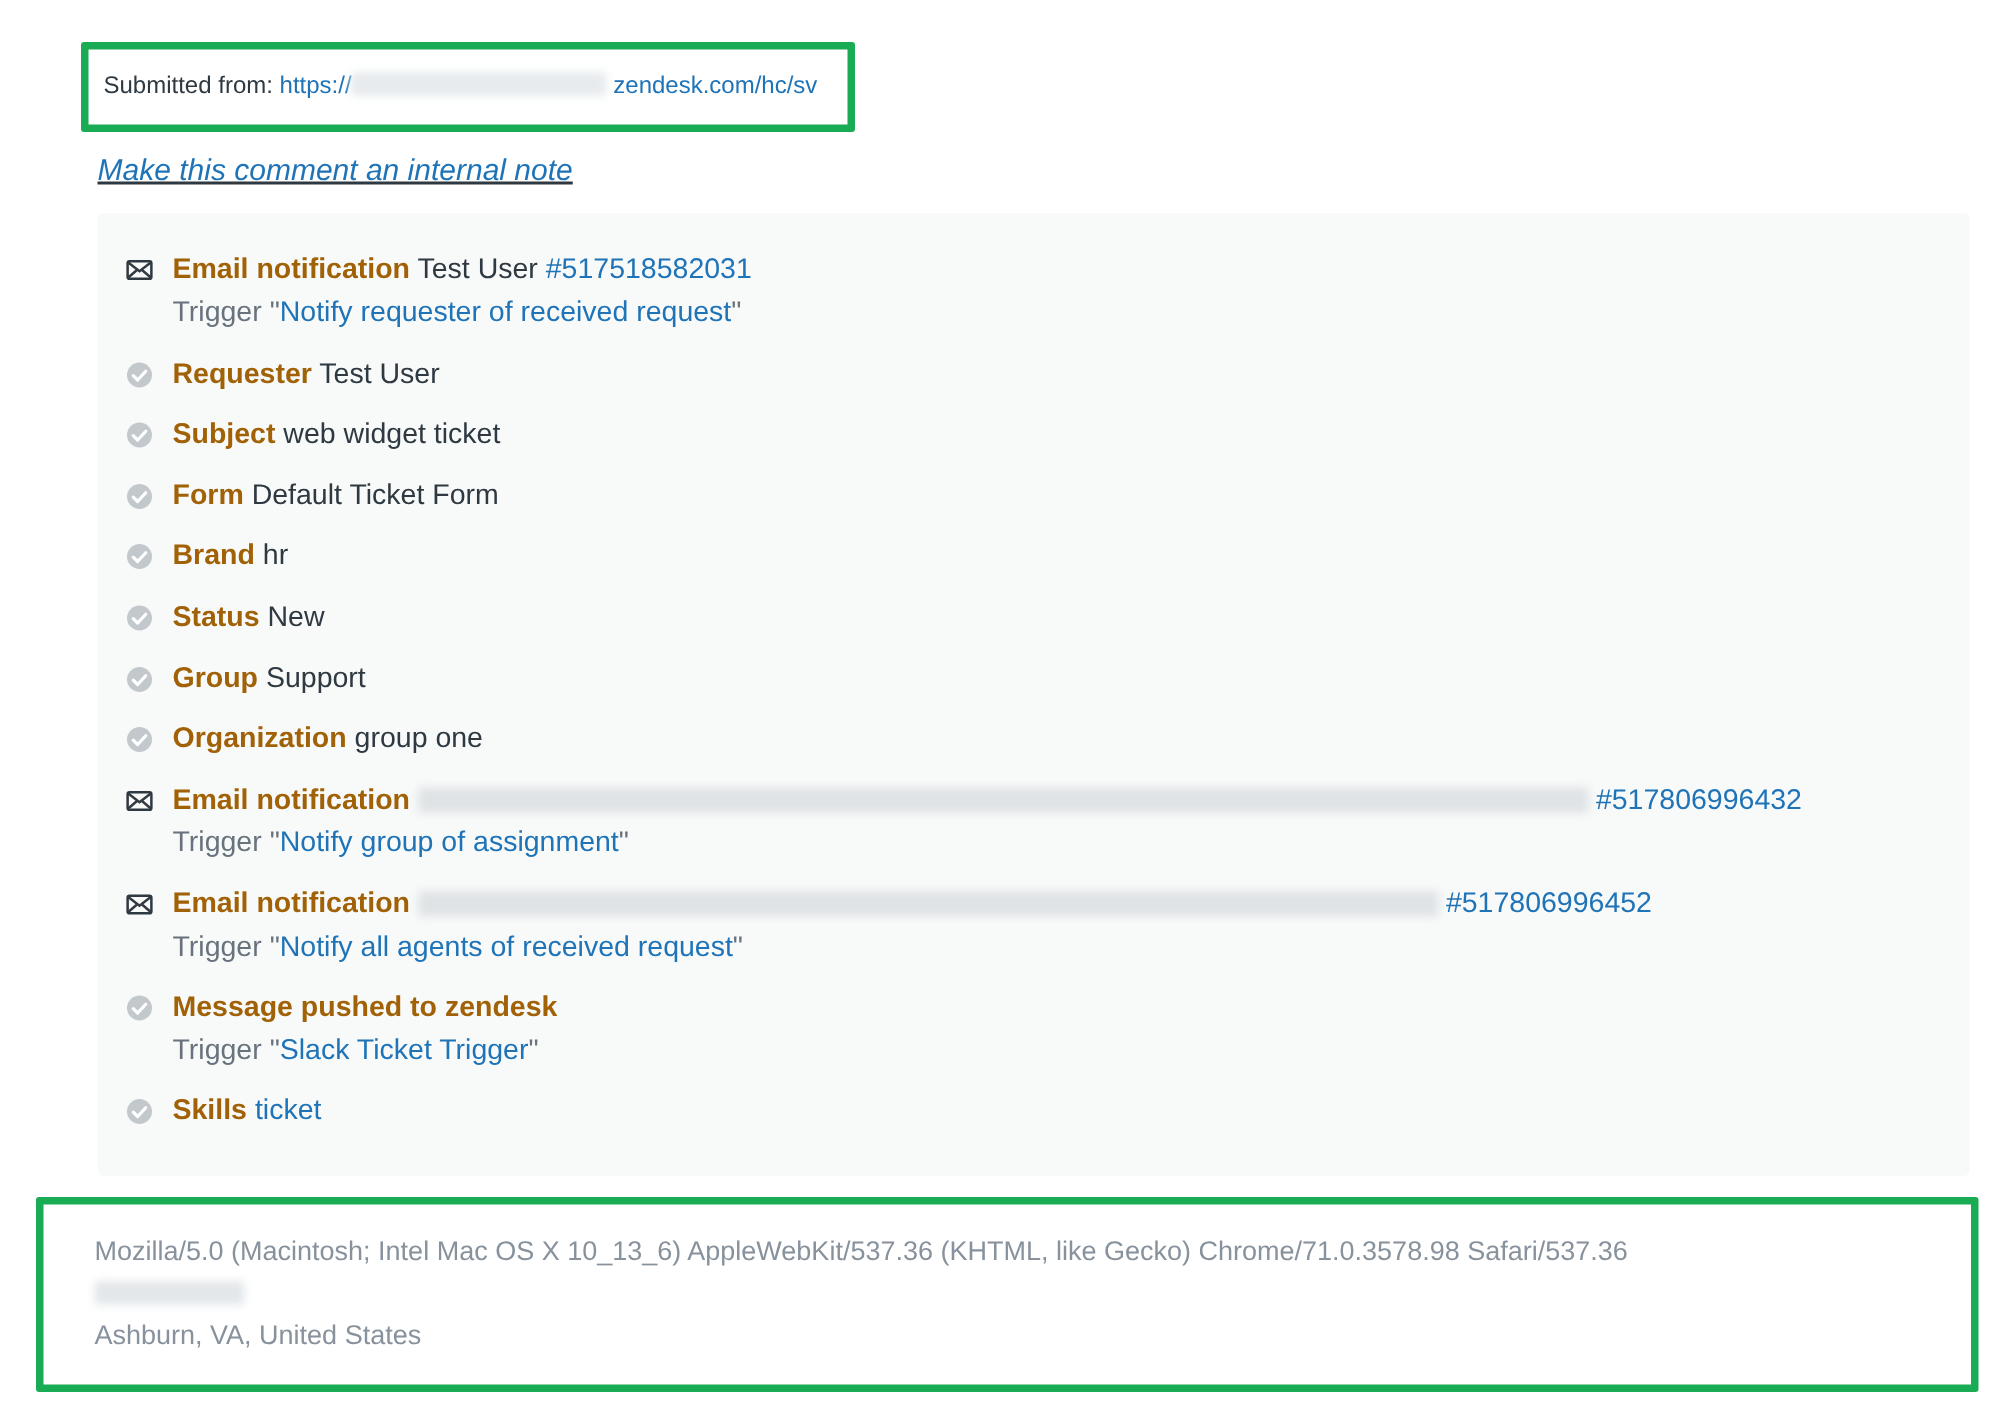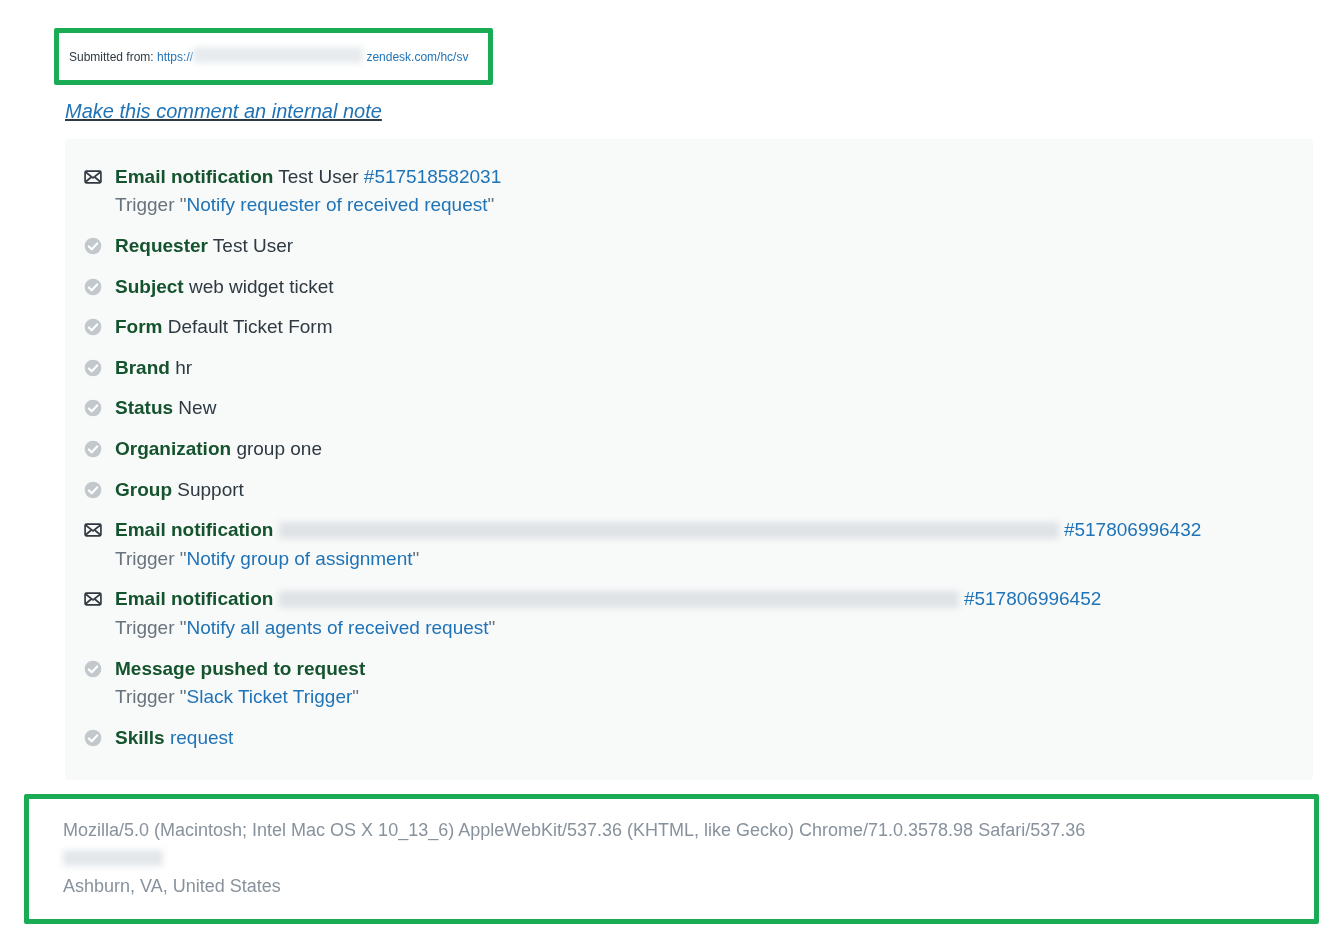--- a/index.html
+++ b/index.html
@@ -38,7 +38,7 @@
     display: inline-block;
   }
   .submitted-row {
-    font-size: 12px;
+    font-size: 16px;
     color: var(--text);
     white-space: nowrap;
   }

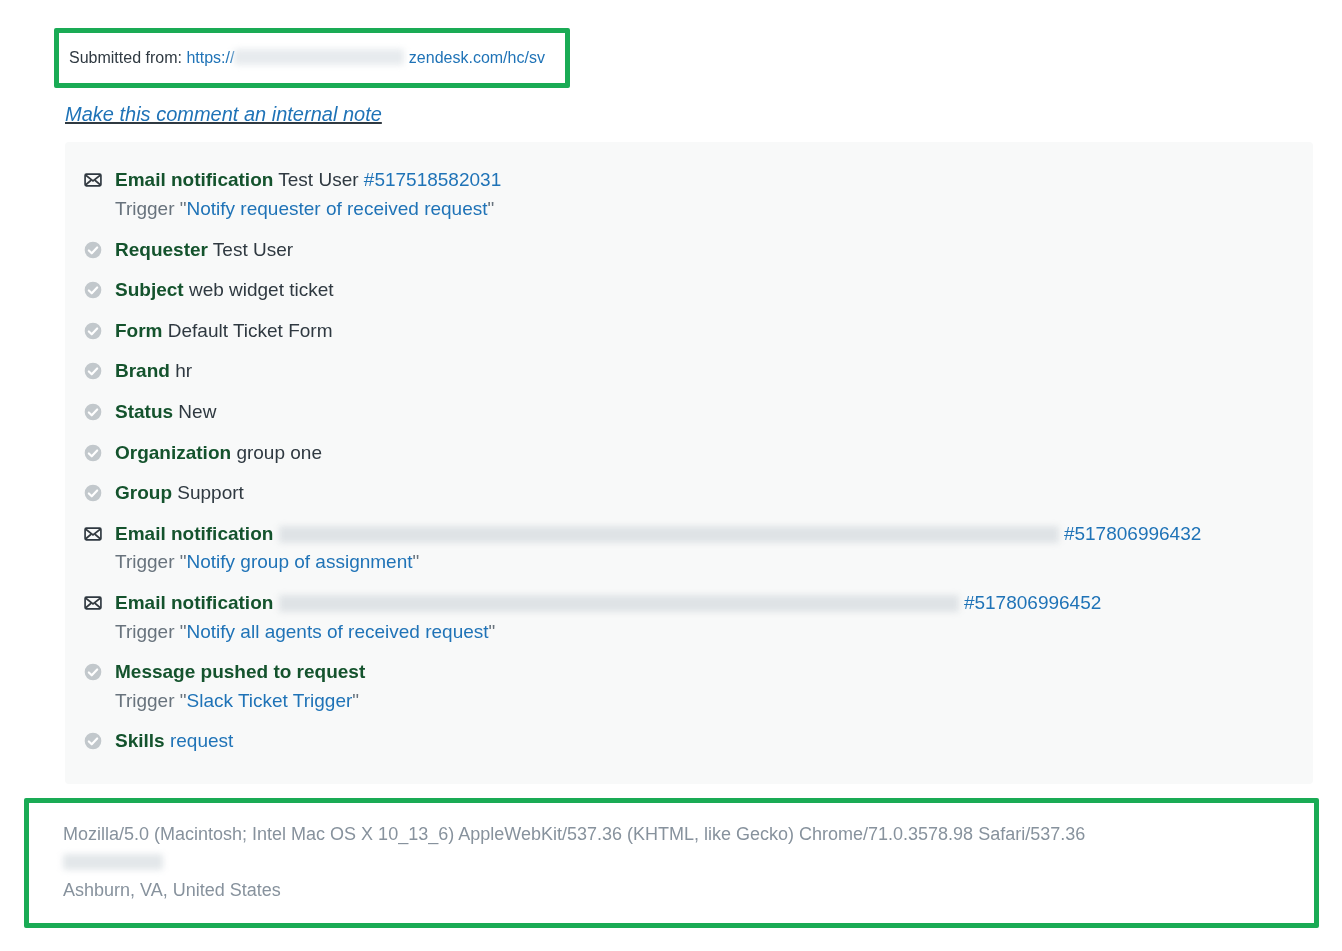--- a/index.html
+++ b/index.html
@@ -79,7 +79,7 @@
   }
   .event-body { flex: 1 1 auto; min-width: 0; }
   .ev-line1 { color: var(--text); }
-  .ev-line1 strong { font-weight: 700; color: #14532d; }
+  .ev-line1 strong { font-weight: 700; color: #a16207; }
   .ev-line1 .id-link { color: var(--link); text-decoration: none; }
   .ev-line2 {
     color: var(--text-muted);

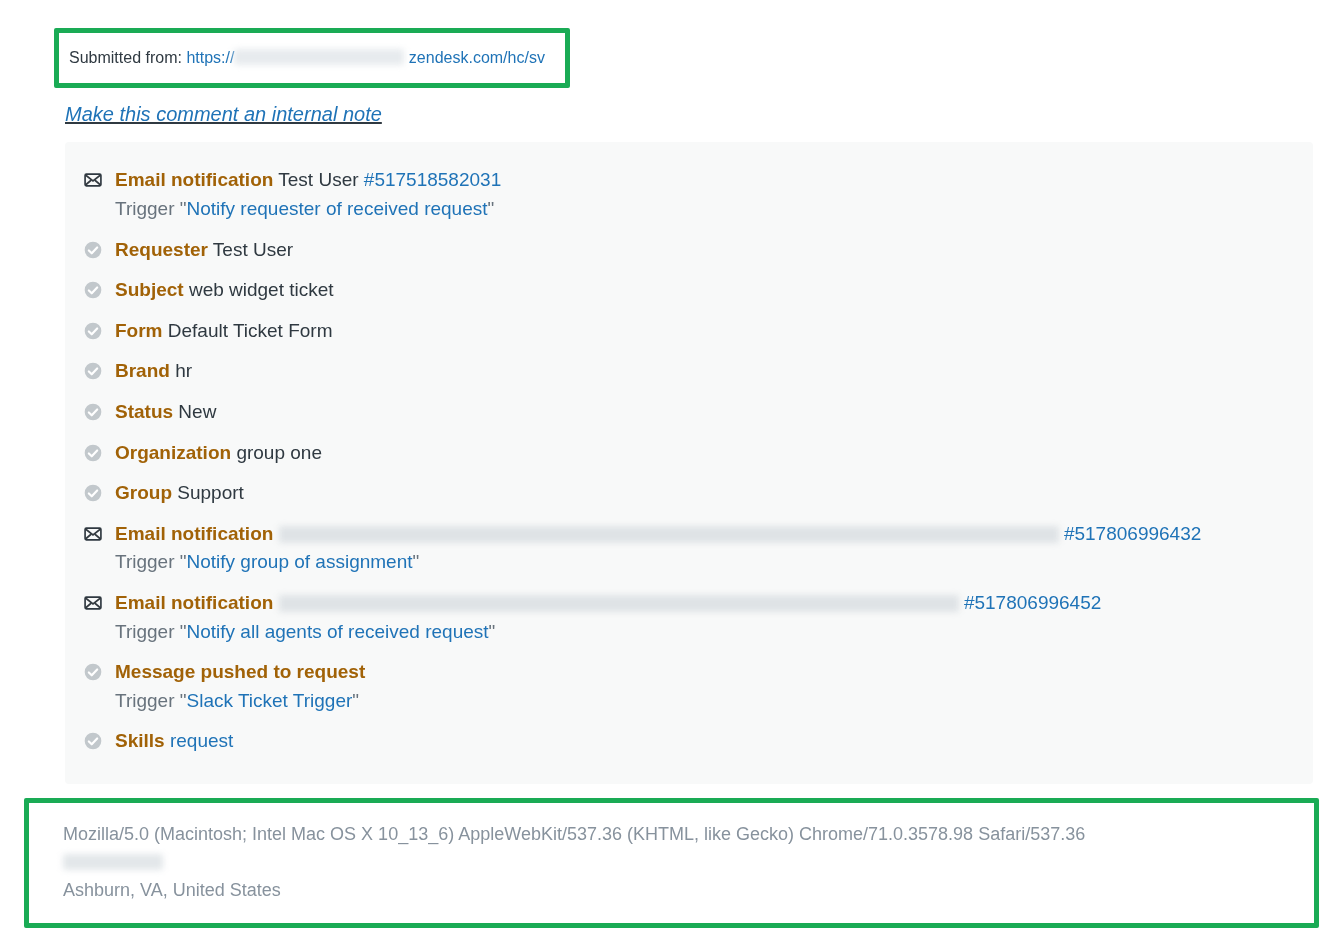--- a/index.html
+++ b/index.html
@@ -220,18 +220,18 @@
     </svg>
   </span>
 <div class="event-body">
+            <div class="ev-line1"><strong>Group</strong> <span>Support</span></div>
+          </div>
+        </div>
+        <div class="event">
+  <span class="icon check-icon">
+    <svg viewBox="0 0 24 24">
+      <circle cx="12" cy="12" r="10"></circle>
+      <path d="M7 12.5 L10.5 16 L17 9" stroke-width="2.6" fill="none" stroke-linecap="round" stroke-linejoin="round"></path>
+    </svg>
+  </span>
+<div class="event-body">
             <div class="ev-line1"><strong>Organization</strong> <span>group one</span></div>
-          </div>
-        </div>
-        <div class="event">
-  <span class="icon check-icon">
-    <svg viewBox="0 0 24 24">
-      <circle cx="12" cy="12" r="10"></circle>
-      <path d="M7 12.5 L10.5 16 L17 9" stroke-width="2.6" fill="none" stroke-linecap="round" stroke-linejoin="round"></path>
-    </svg>
-  </span>
-<div class="event-body">
-            <div class="ev-line1"><strong>Group</strong> <span>Support</span></div>
           </div>
         </div>
         <div class="event">

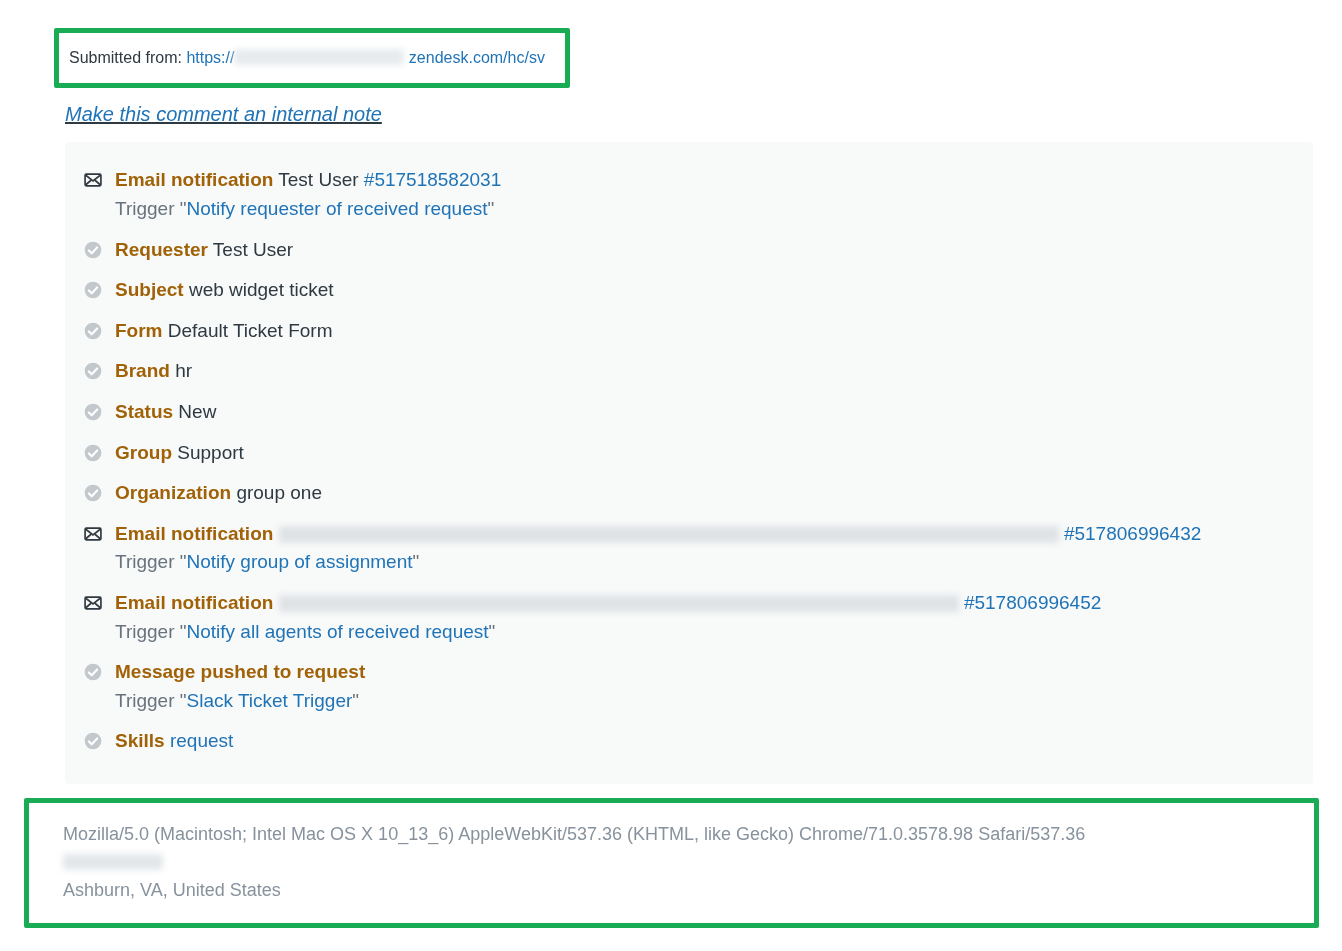--- a/index.html
+++ b/index.html
@@ -270,7 +270,7 @@
     </svg>
   </span>
 <div class="event-body">
-            <div class="ev-line1"><strong>Message pushed to request</strong></div>
+            <div class="ev-line1"><strong>Message pushed to zendesk</strong></div>
             <div class="ev-line2"><span>Trigger</span> <span class="quote-mark">"</span><a href="#" class="trigger-name">Slack Ticket Trigger</a><span class="quote-mark">"</span></div>
           </div>
         </div>

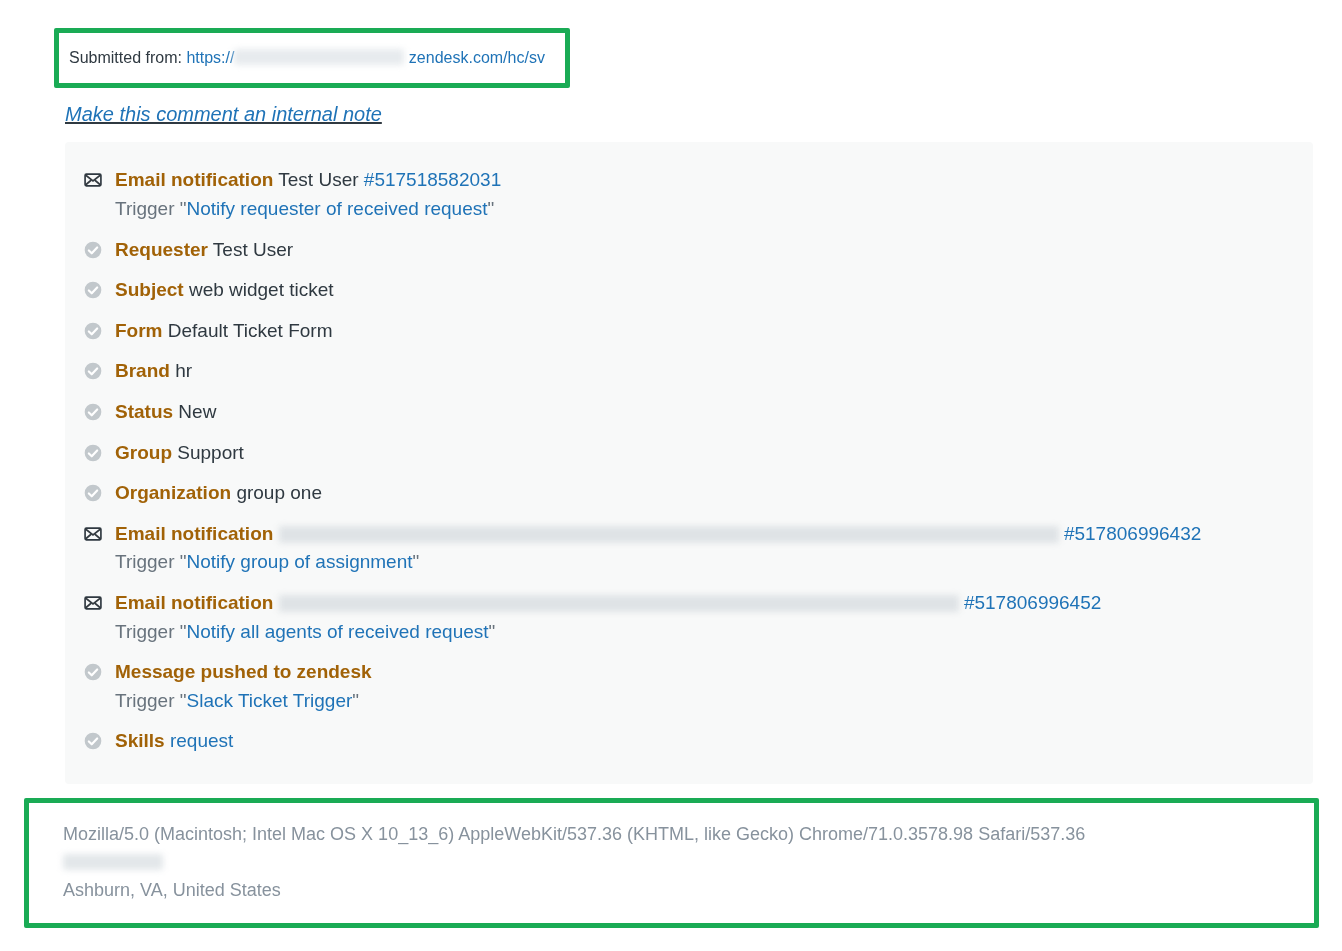--- a/index.html
+++ b/index.html
@@ -282,7 +282,7 @@
     </svg>
   </span>
 <div class="event-body">
-            <div class="ev-line1"><strong>Skills</strong> <a href="#" class="skill-link">request</a></div>
+            <div class="ev-line1"><strong>Skills</strong> <a href="#" class="skill-link">ticket</a></div>
           </div>
         </div>
       </div>

